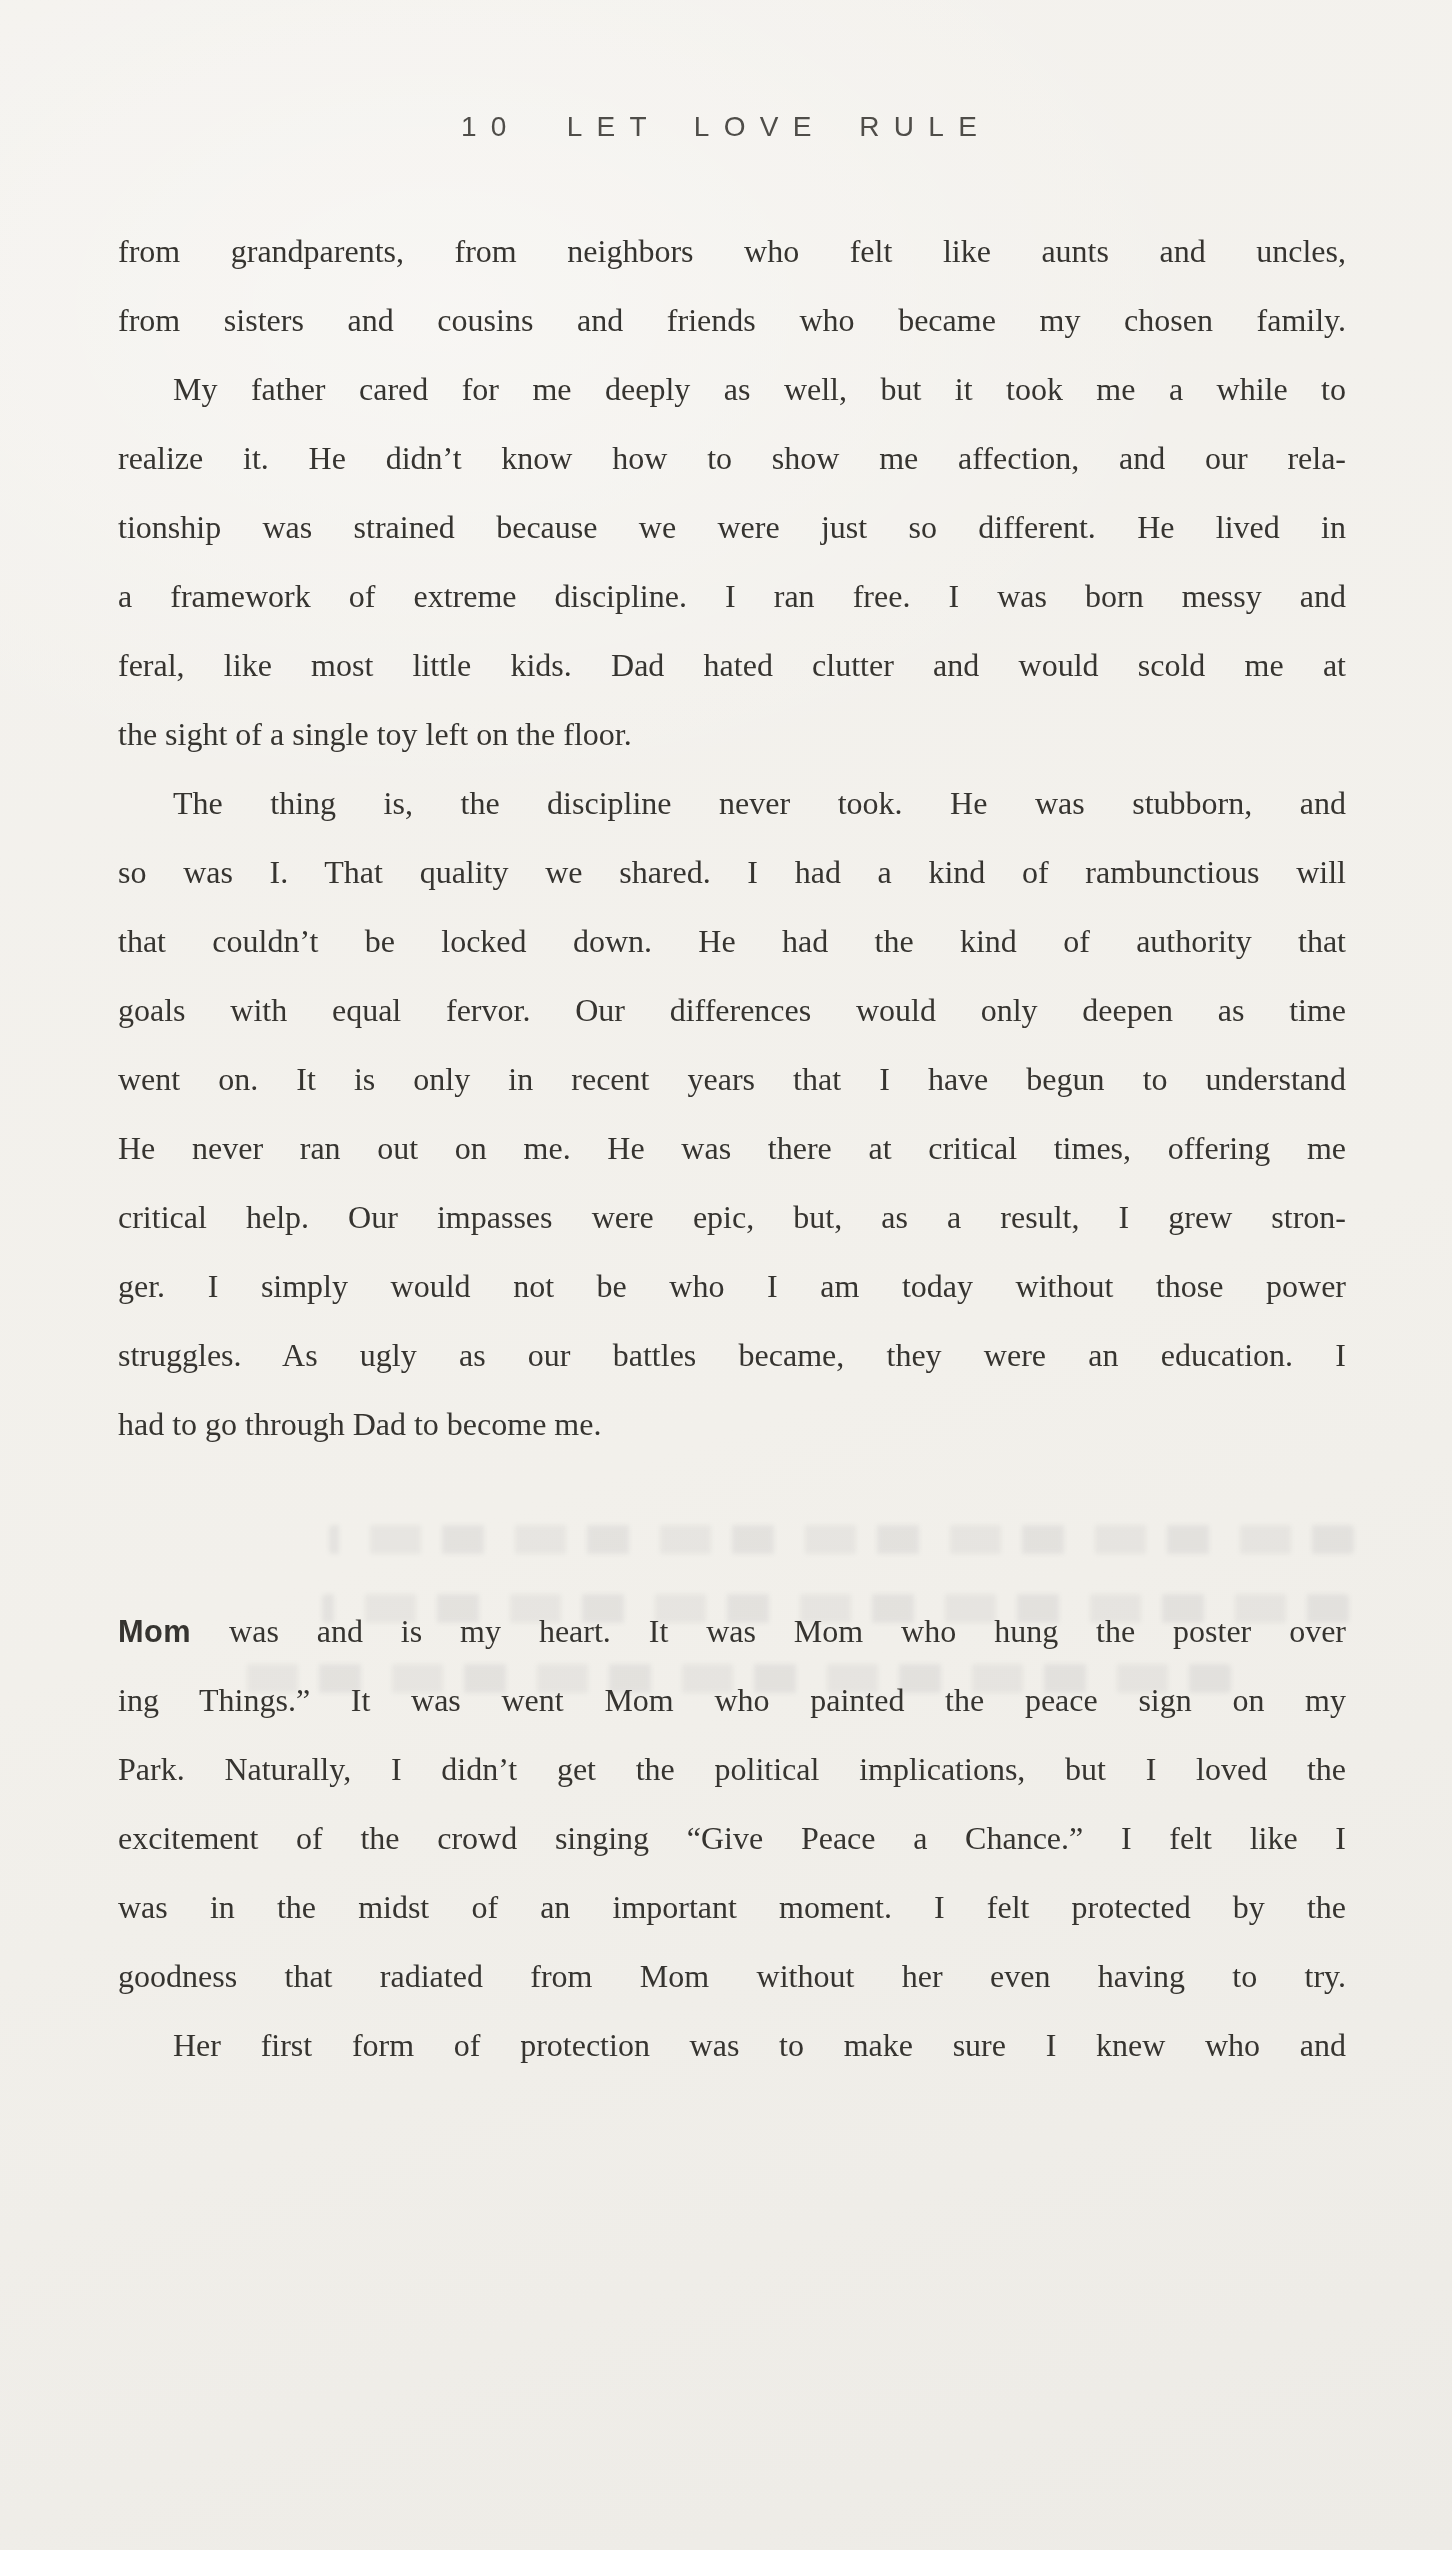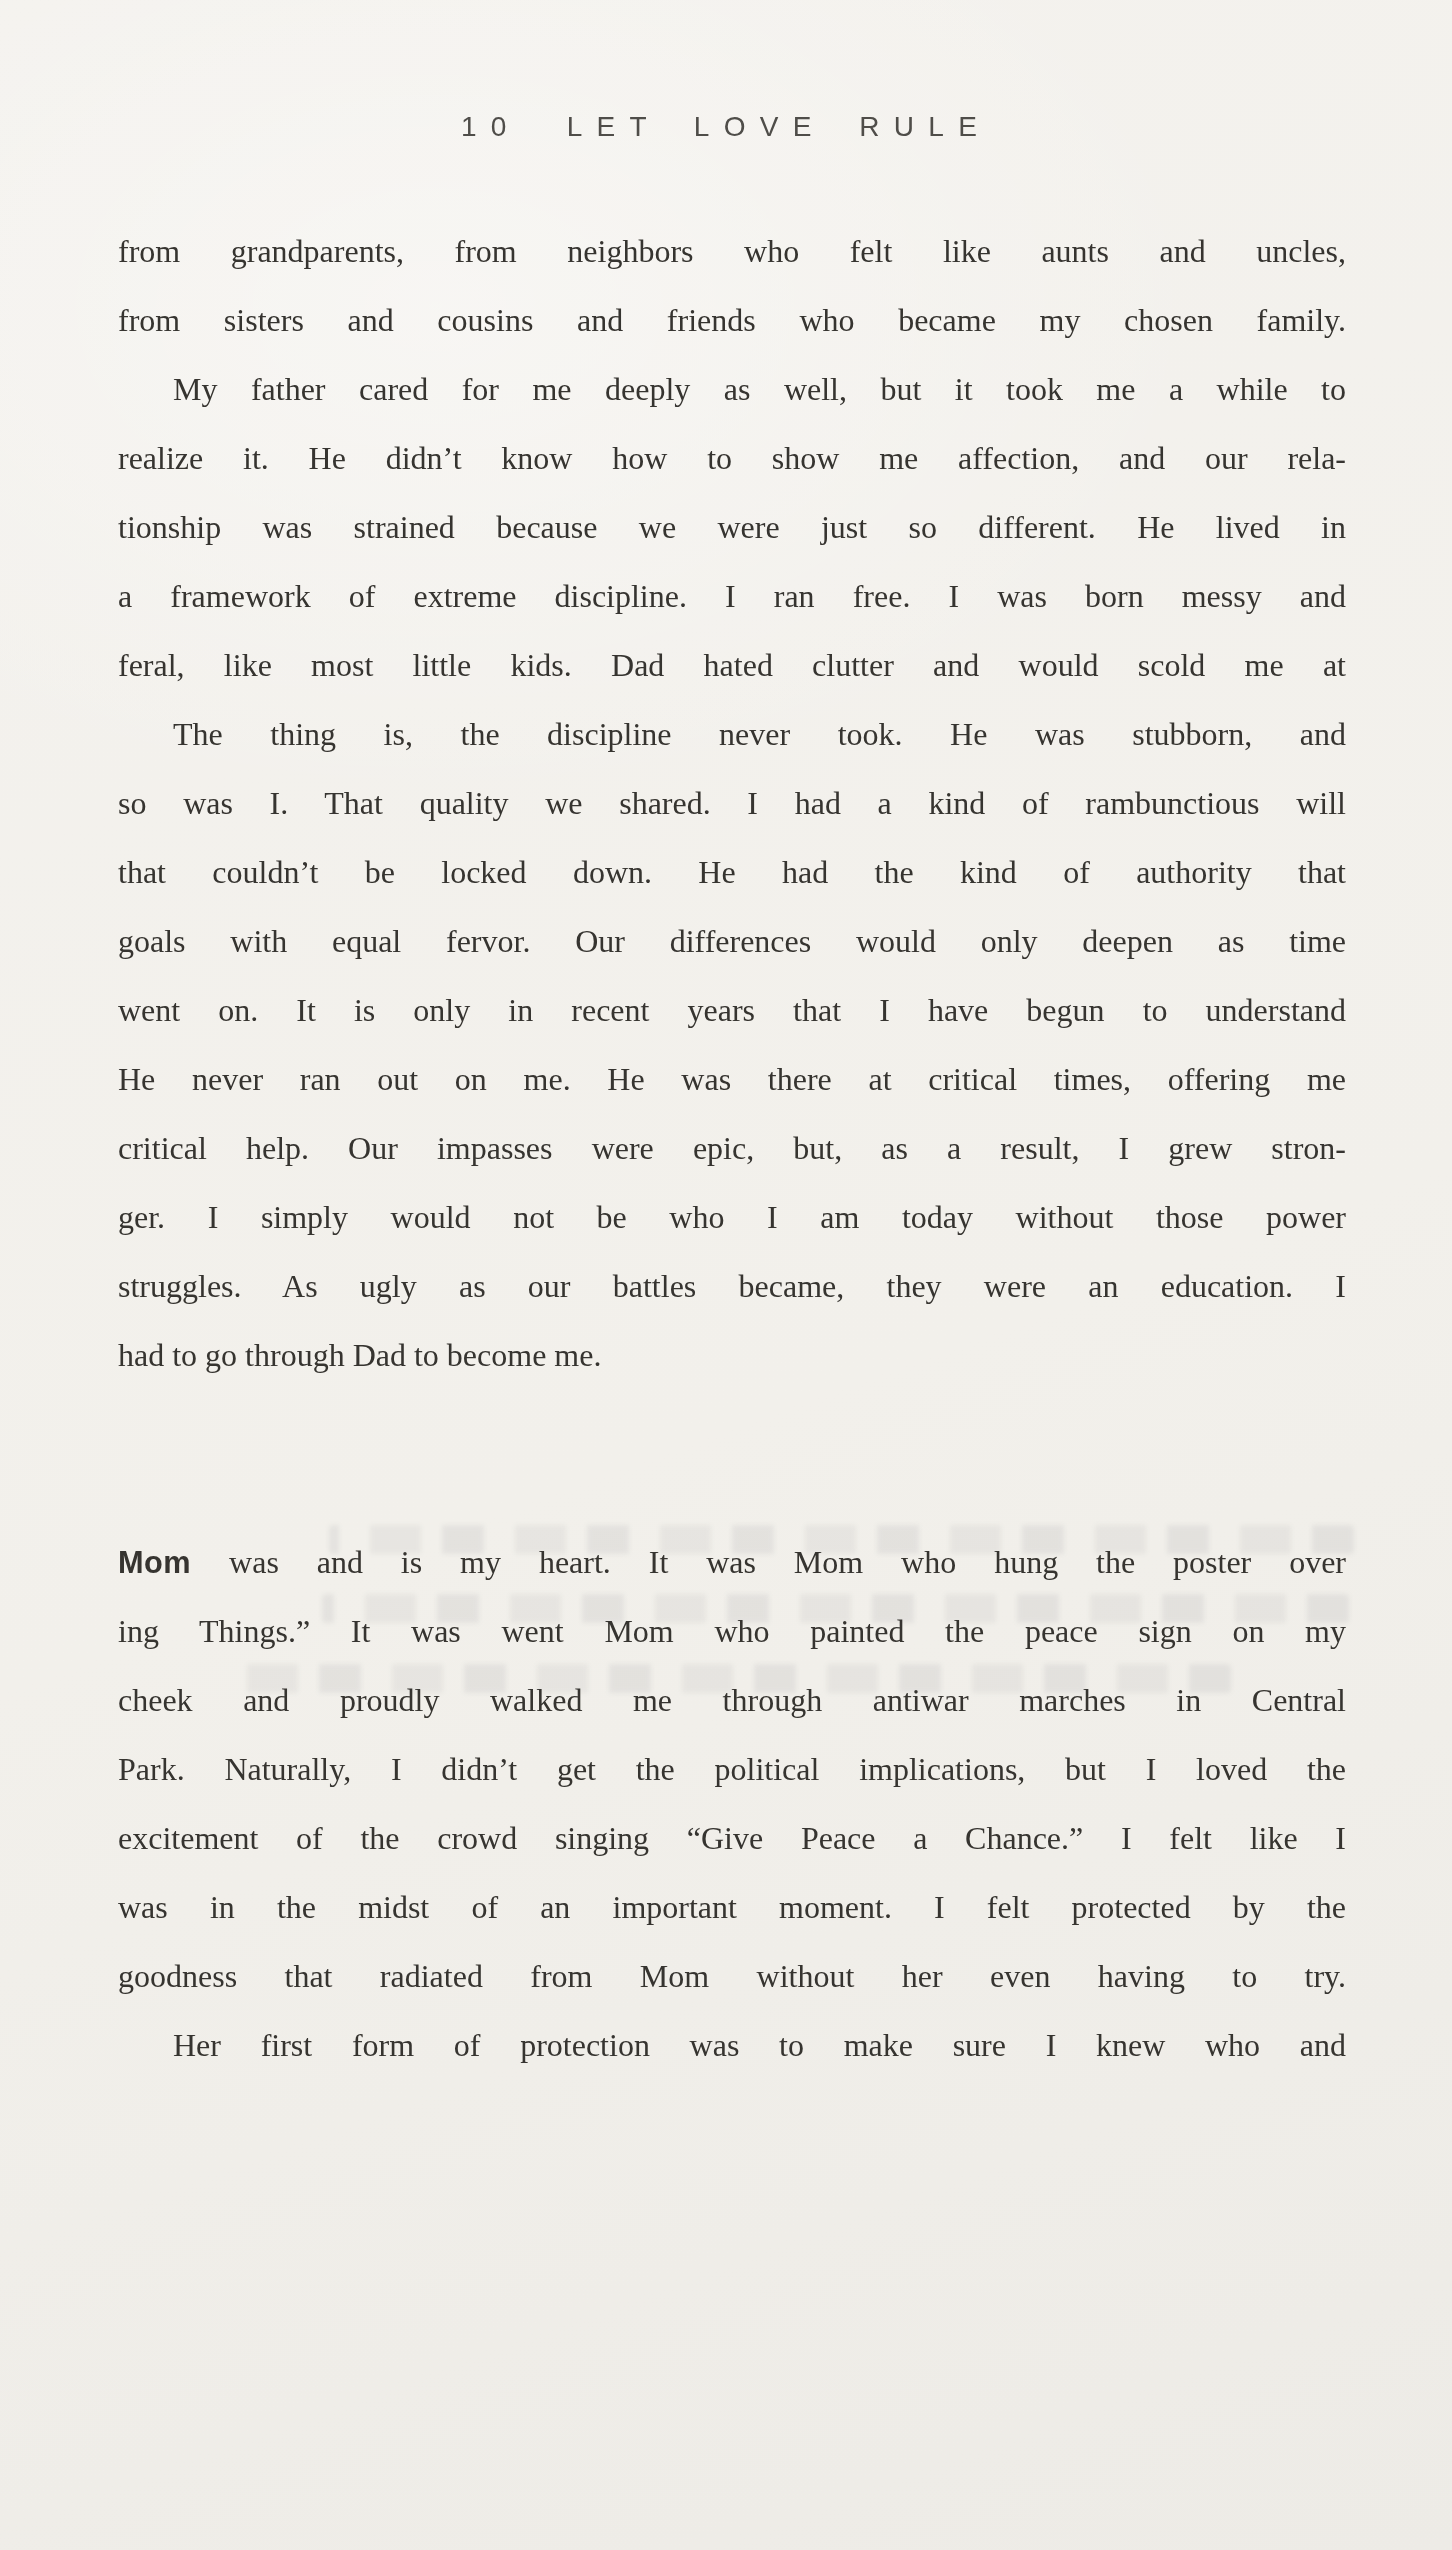--- a/index.html
+++ b/index.html
@@ -100,6 +100,7 @@
         <div class="line">tionship was strained because we were just so different. He lived in</div>
         <div class="line">a framework of extreme discipline. I ran free. I was born messy and</div>
         <div class="line">feral, like most little kids. Dad hated clutter and would scold me at</div>
+        <div class="line last">the sight of a single toy left on the floor.</div>
       </div>
       <div class="para">
         <div class="line indent">The thing is, the discipline never took. He was stubborn, and</div>

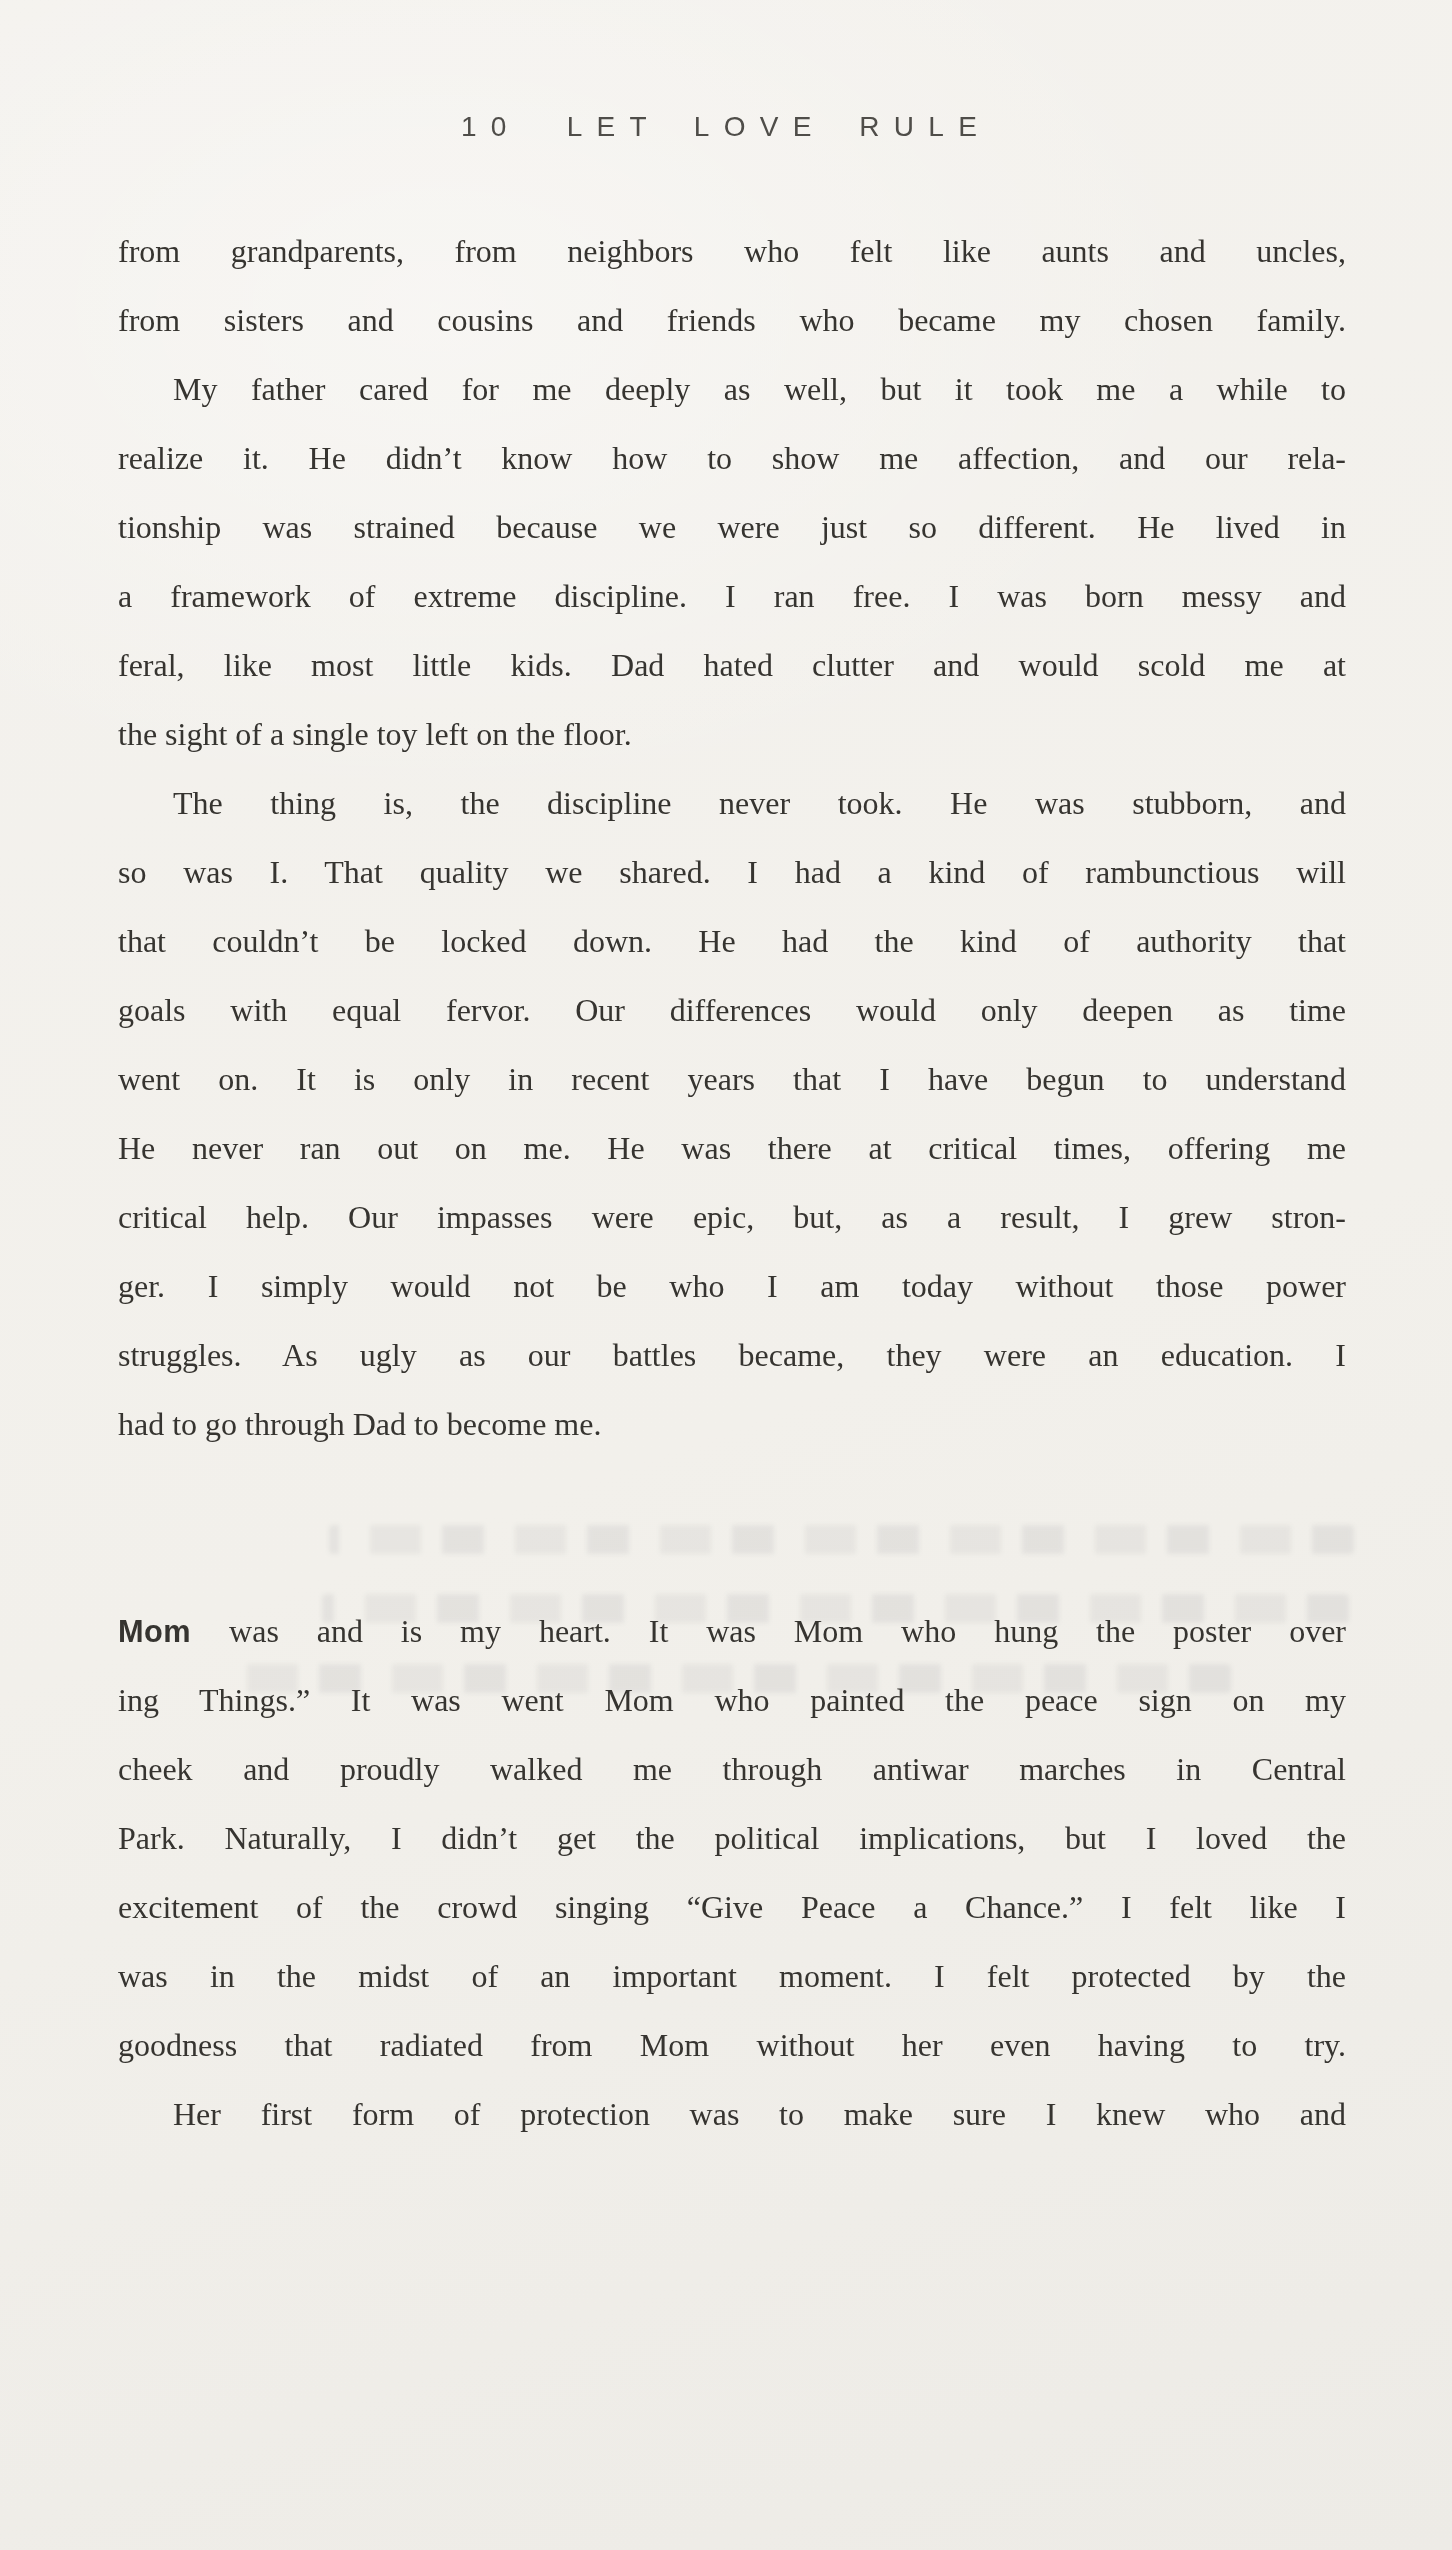--- a/index.html
+++ b/index.html
@@ -117,7 +117,6 @@
       <div class="para gap-before">
         <div class="line"><strong class="lead">Mom</strong> was and is my heart. It was Mom who hung the poster over</div>
         <div class="line">ing Things.” It was went Mom who painted the peace sign on my</div>
-        <div class="line">cheek and proudly walked me through antiwar marches in Central</div>
         <div class="line">Park. Naturally, I didn’t get the political implications, but I loved the</div>
         <div class="line">excitement of the crowd singing “Give Peace a Chance.” I felt like I</div>
         <div class="line">was in the midst of an important moment. I felt protected by the</div>

